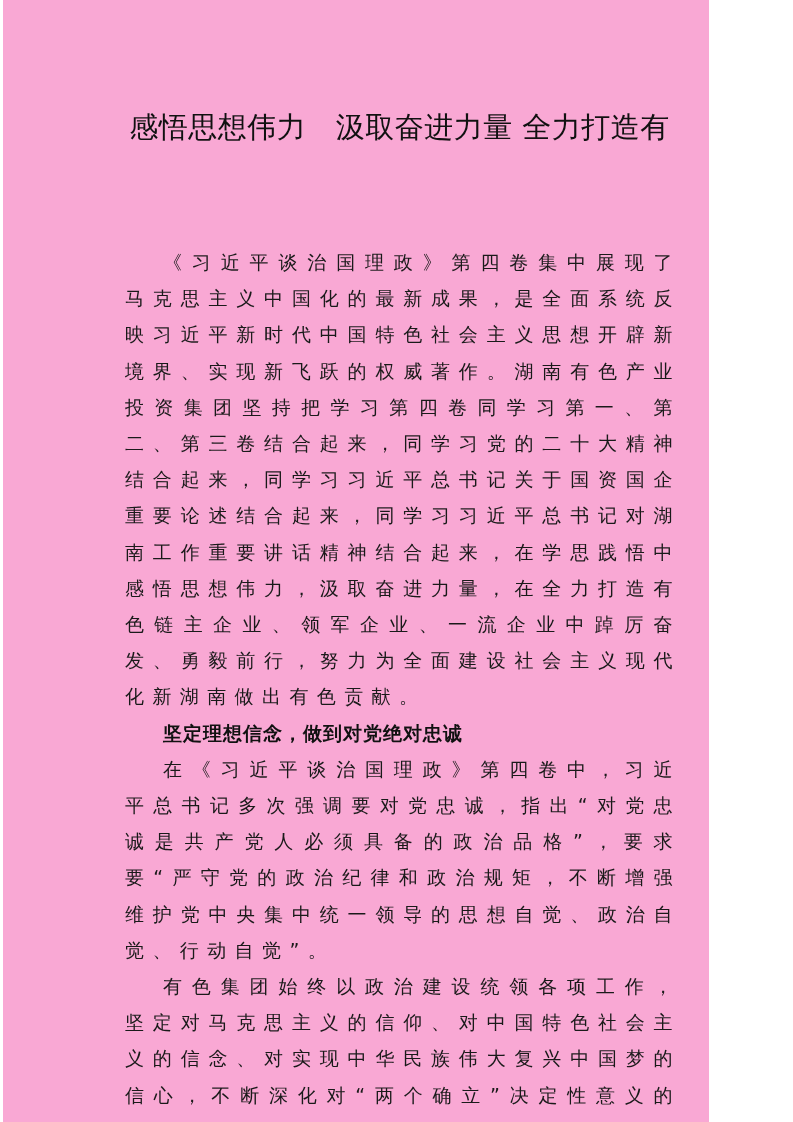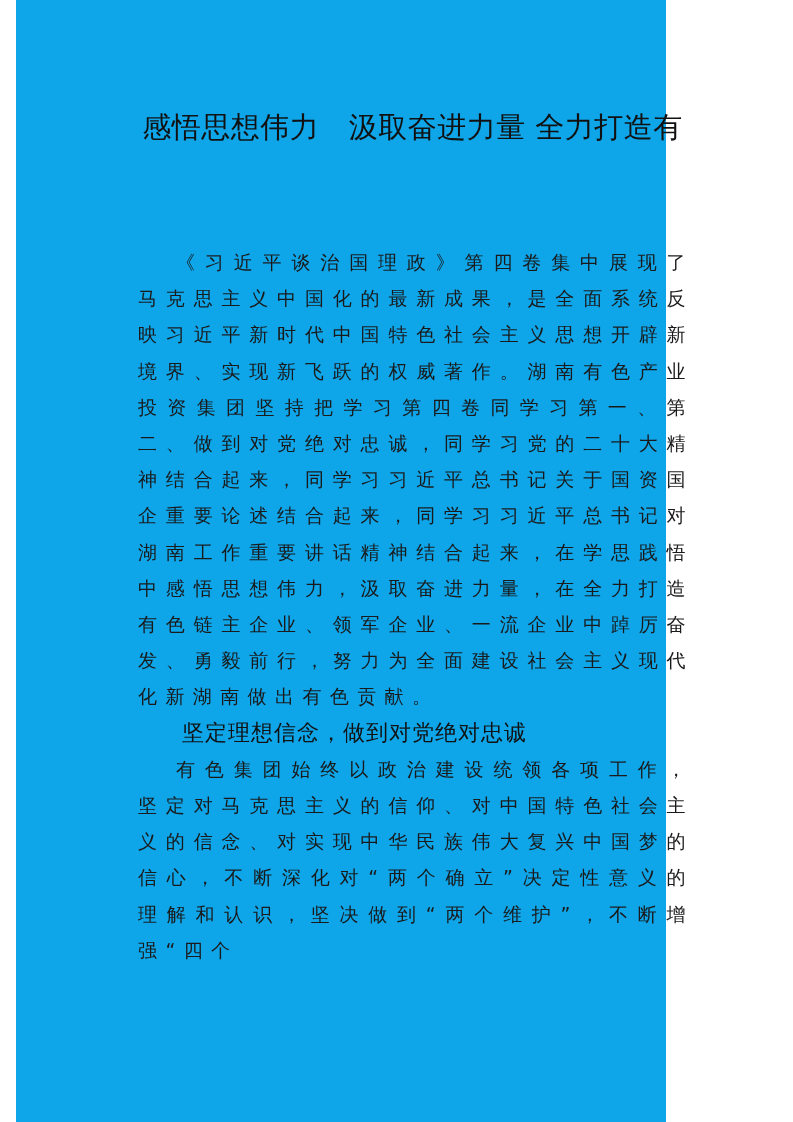--- a/index.html
+++ b/index.html
@@ -4,7 +4,7 @@
   <style>
     html, body { margin: 0; padding: 0; background: #ffffff; }
     body { width: 793px; height: 1122px; position: relative; overflow: hidden; }
-    .page { position: absolute; left: 16px; top: 0; width: 650px; height: 1122px; background: #0ea5e9; }
+    .page { position: absolute; left: 3px; top: 0; width: 706px; height: 1122px; background: #f9a8d4; }
     .title {
       position: absolute; left: 0; width: 793px; text-align: center;
       font-family: "DejaVu Serif", "Liberation Serif", serif;

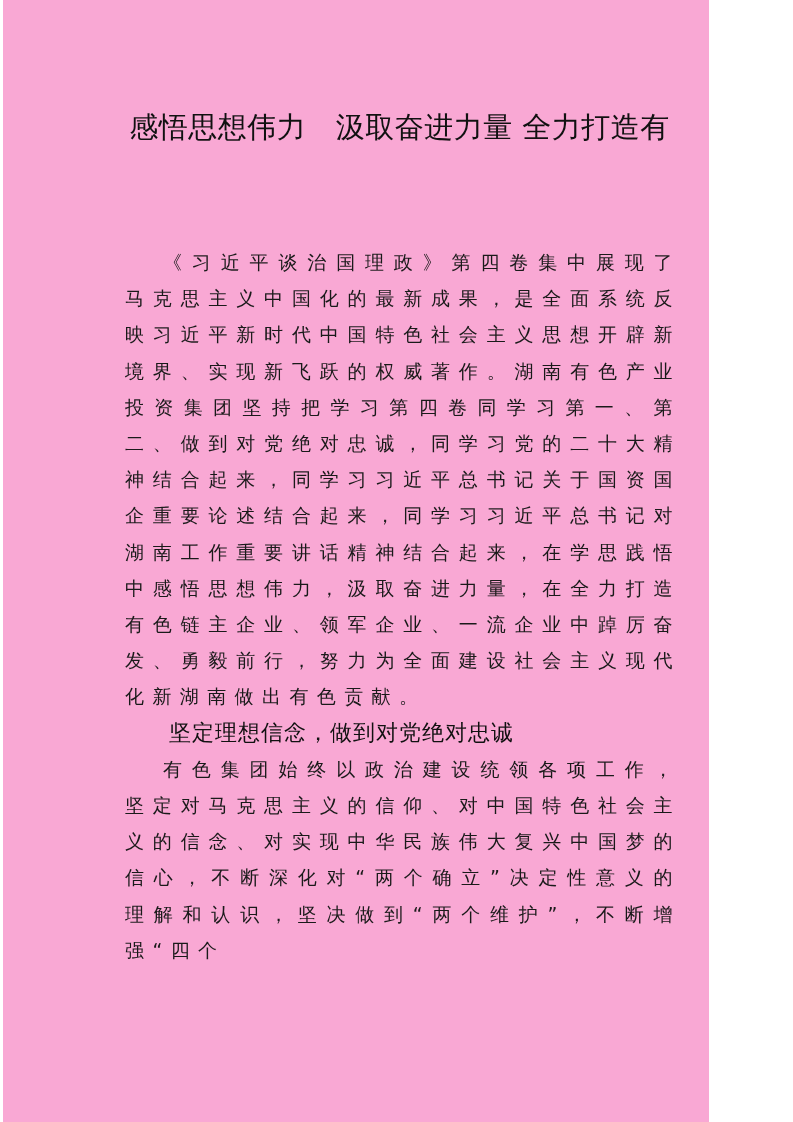--- a/index.html
+++ b/index.html
@@ -31,7 +31,7 @@
   <div class="title l1">感悟思想伟力　汲取奋进力量 全力打造有</div>
 
   <div class="body">
-    <p>《习近平谈治国理政》第四卷集中展现了马克思主义中国化的最新成果，是全面系统反映习近平新时代中国特色社会主义思想开辟新境界、实现新飞跃的权威著作。湖南有色产业投资集团坚持把学习第四卷同学习第一、第二、做到对党绝对忠诚，同学习党的二十大精神结合起来，同学习习近平总书记关于国资国企重要论述结合起来，同学习习近平总书记对湖南工作重要讲话精神结合起来，在学思践悟中感悟思想伟力，汲取奋进力量，在全力打造有色链主企业、领军企业、一流企业中踔厉奋发、勇毅前行，努力为全面建设社会主义现代化新湖南做出有色贡献。</p>
+    <p>《习近平谈治国理政》第四卷集中展现了马克思主义中国化的最新成果，是全面系统反映习近平新时代中国特色社会主义思想开辟新境界、实现新飞跃的权威著作。湖南有色产业投资集团坚持把学习第四卷同学习第一、第二、第三卷结合起来，同学习党的二十大精神结合起来，同学习习近平总书记关于国资国企重要论述结合起来，同学习习近平总书记对湖南工作重要讲话精神结合起来，在学思践悟中感悟思想伟力，汲取奋进力量，在全力打造有色链主企业、领军企业、一流企业中踔厉奋发、勇毅前行，努力为全面建设社会主义现代化新湖南做出有色贡献。</p>
     <h2>坚定理想信念，做到对党绝对忠诚</h2>
     <p>有色集团始终以政治建设统领各项工作，坚定对马克思主义的信仰、对中国特色社会主义的信念、对实现中华民族伟大复兴中国梦的信心，不断深化对“两个确立”决定性意义的理解和认识，坚决做到“两个维护”，不断增强“四个</p>
   </div>

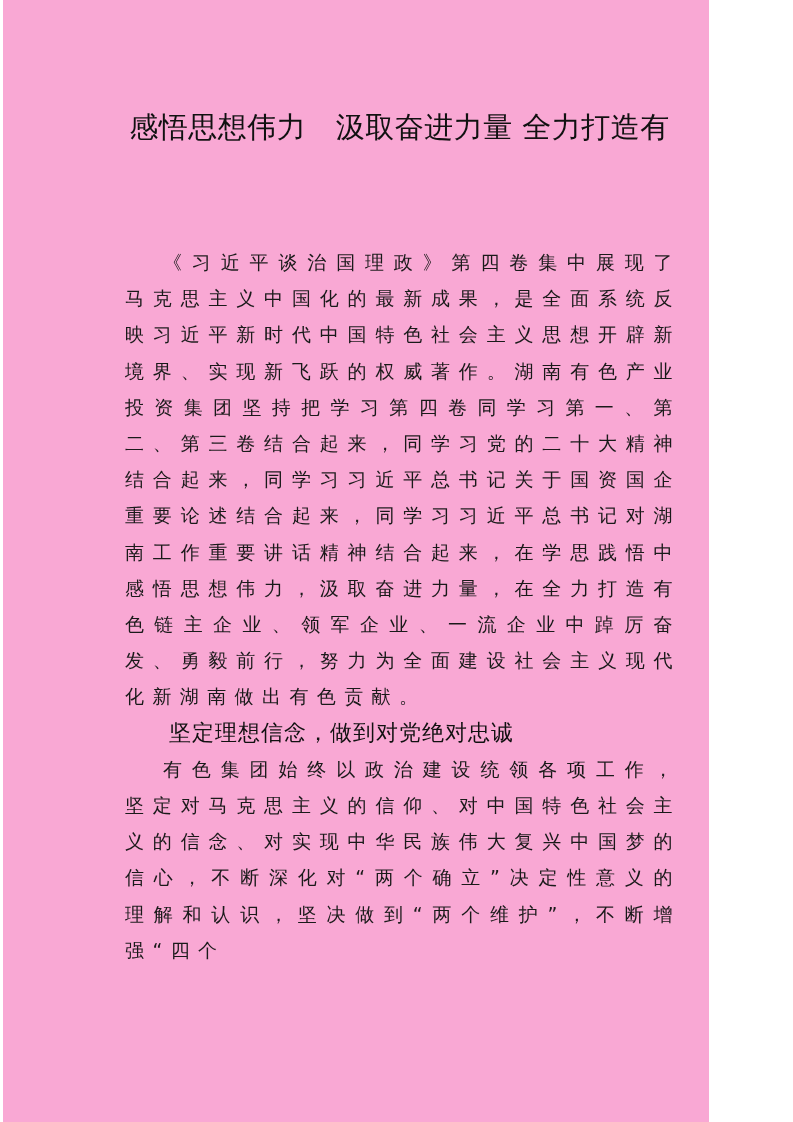--- a/index.html
+++ b/index.html
@@ -20,7 +20,7 @@
     }
     .body p { margin: 0; text-align: justify; text-indent: 2em; word-break: break-all; }
     .body h2 {
-      margin: 0; font-size: 22px; font-weight: normal; text-indent: 2em;
+      margin: 0; font-size: 19px; font-weight: bold; text-indent: 2em;
       letter-spacing: 1px; line-height: 36.2px; color: #111;
     }
   </style>

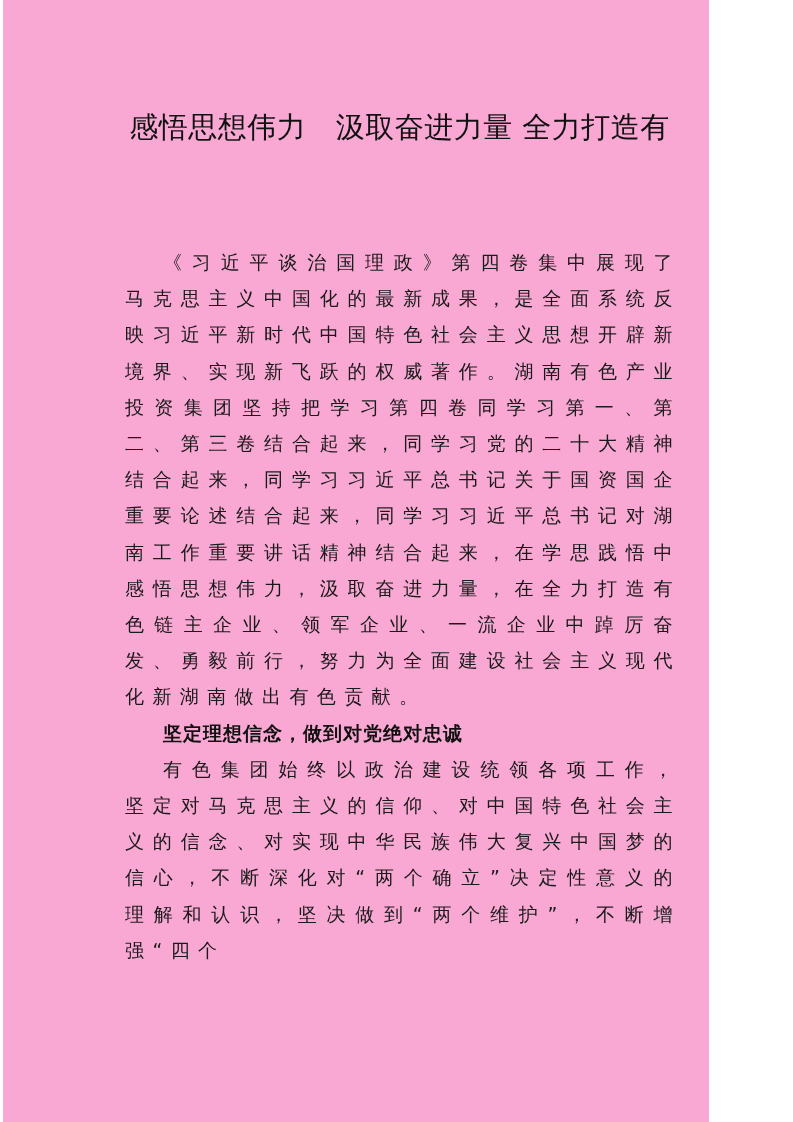--- a/index.html
+++ b/index.html
@@ -33,6 +33,7 @@
   <div class="body">
     <p>《习近平谈治国理政》第四卷集中展现了马克思主义中国化的最新成果，是全面系统反映习近平新时代中国特色社会主义思想开辟新境界、实现新飞跃的权威著作。湖南有色产业投资集团坚持把学习第四卷同学习第一、第二、第三卷结合起来，同学习党的二十大精神结合起来，同学习习近平总书记关于国资国企重要论述结合起来，同学习习近平总书记对湖南工作重要讲话精神结合起来，在学思践悟中感悟思想伟力，汲取奋进力量，在全力打造有色链主企业、领军企业、一流企业中踔厉奋发、勇毅前行，努力为全面建设社会主义现代化新湖南做出有色贡献。</p>
     <h2>坚定理想信念，做到对党绝对忠诚</h2>
+    <p>在《习近平谈治国理政》第四卷中，习近平总书记多次强调要对党忠诚，指出“对党忠诚是共产党人必须具备的政治品格”，要求要“严守党的政治纪律和政治规矩，不断增强维护党中央集中统一领导的思想自觉、政治自觉、行动自觉”。</p>
     <p>有色集团始终以政治建设统领各项工作，坚定对马克思主义的信仰、对中国特色社会主义的信念、对实现中华民族伟大复兴中国梦的信心，不断深化对“两个确立”决定性意义的理解和认识，坚决做到“两个维护”，不断增强“四个</p>
   </div>
 </div>

